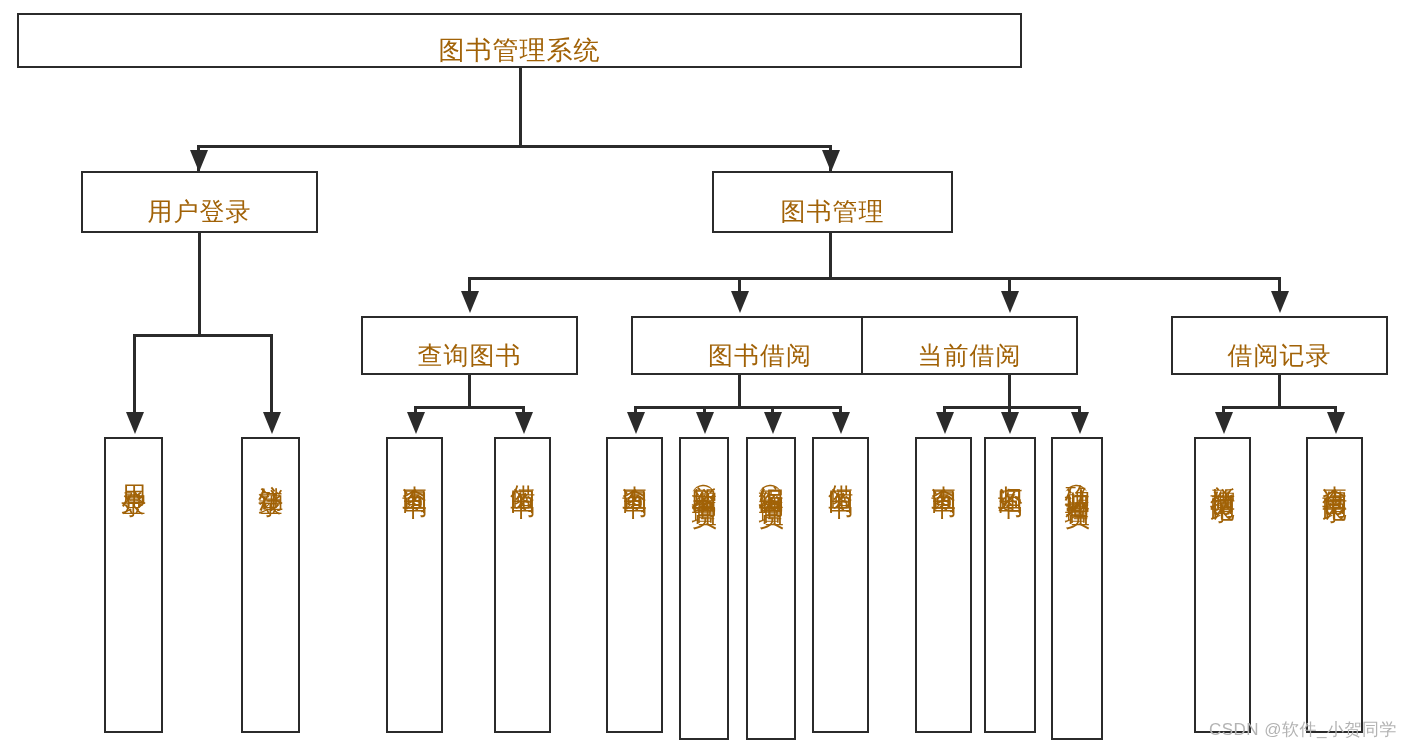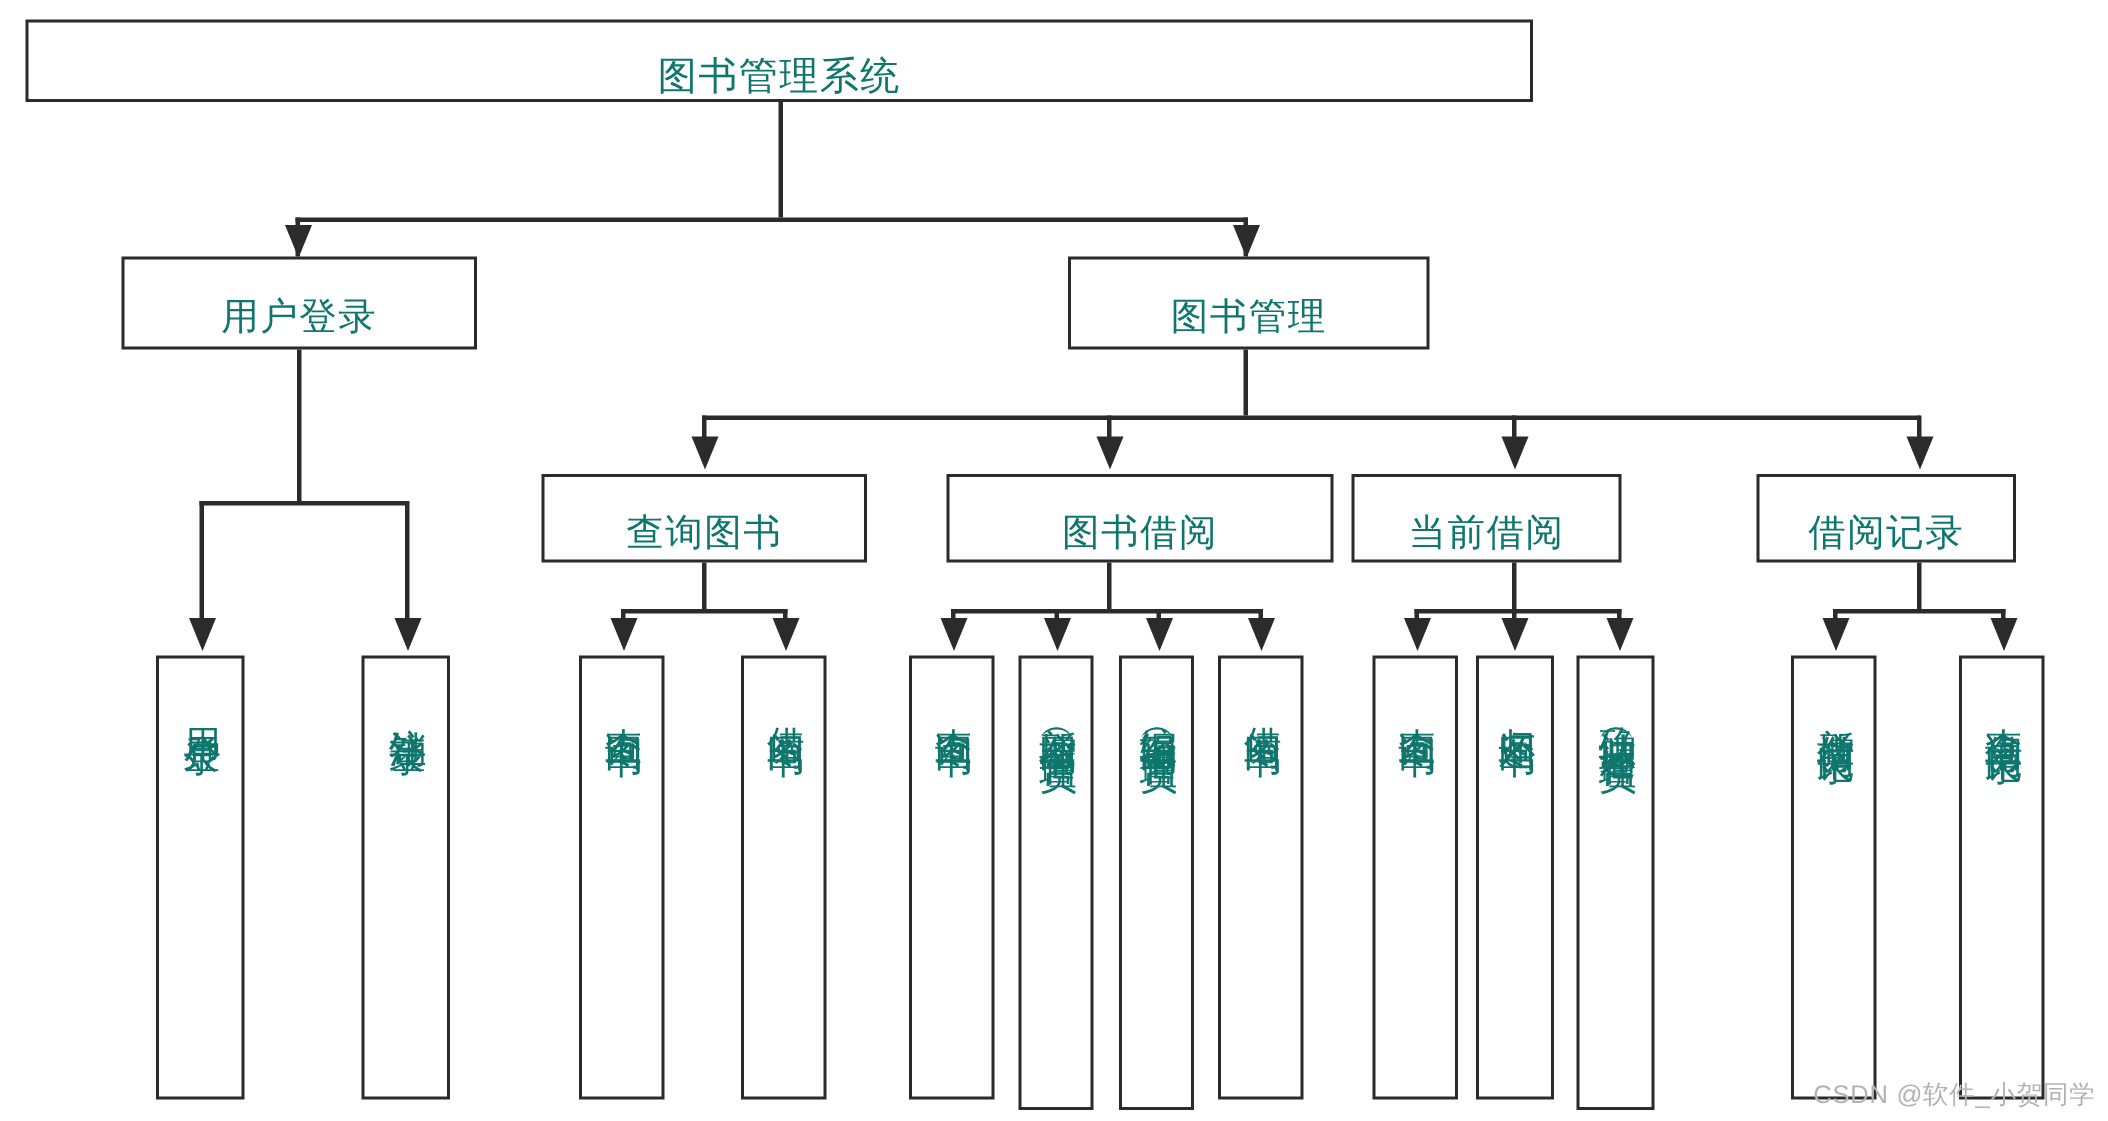--- a/index.html
+++ b/index.html
@@ -31,7 +31,7 @@
     display: block;
     text-align: left;
     line-height: 1.18;
-    color: #0f766e;
+    color: #a16207;
     margin-top: 20px;
   }
   .horiz .node-label {

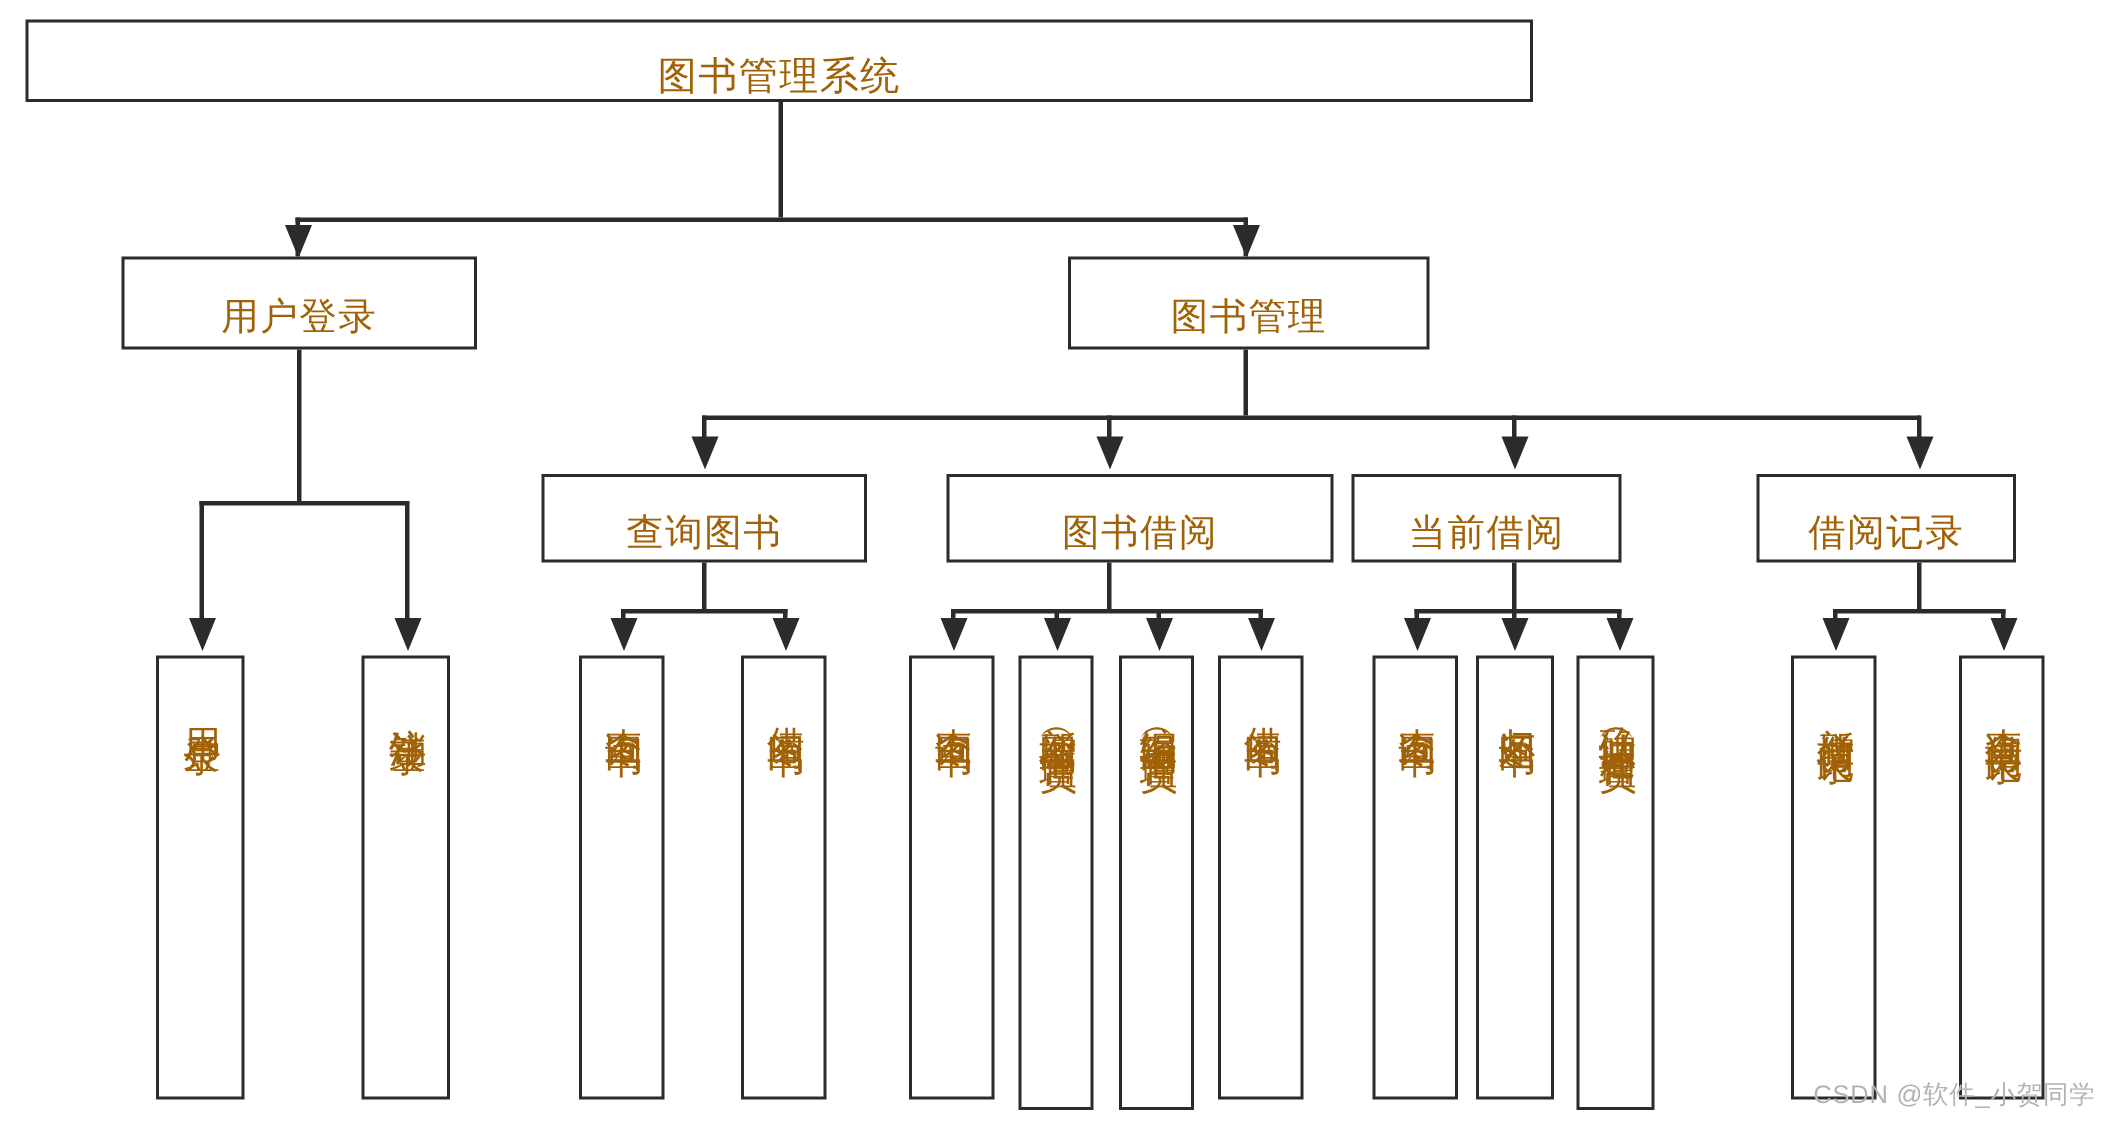--- a/index.html
+++ b/index.html
@@ -138,7 +138,7 @@
   <div class="node horiz" style="left:631px; top:316px; width:258px; height:59px;">
     <span class="node-label">图书借阅</span>
   </div>
-  <div class="node horiz" style="left:901px; top:316px; width:180px; height:59px;">
+  <div class="node horiz" style="left:861px; top:316px; width:217px; height:59px;">
     <span class="node-label">当前借阅</span>
   </div>
   <div class="node horiz" style="left:1171px; top:316px; width:173px; height:59px;">

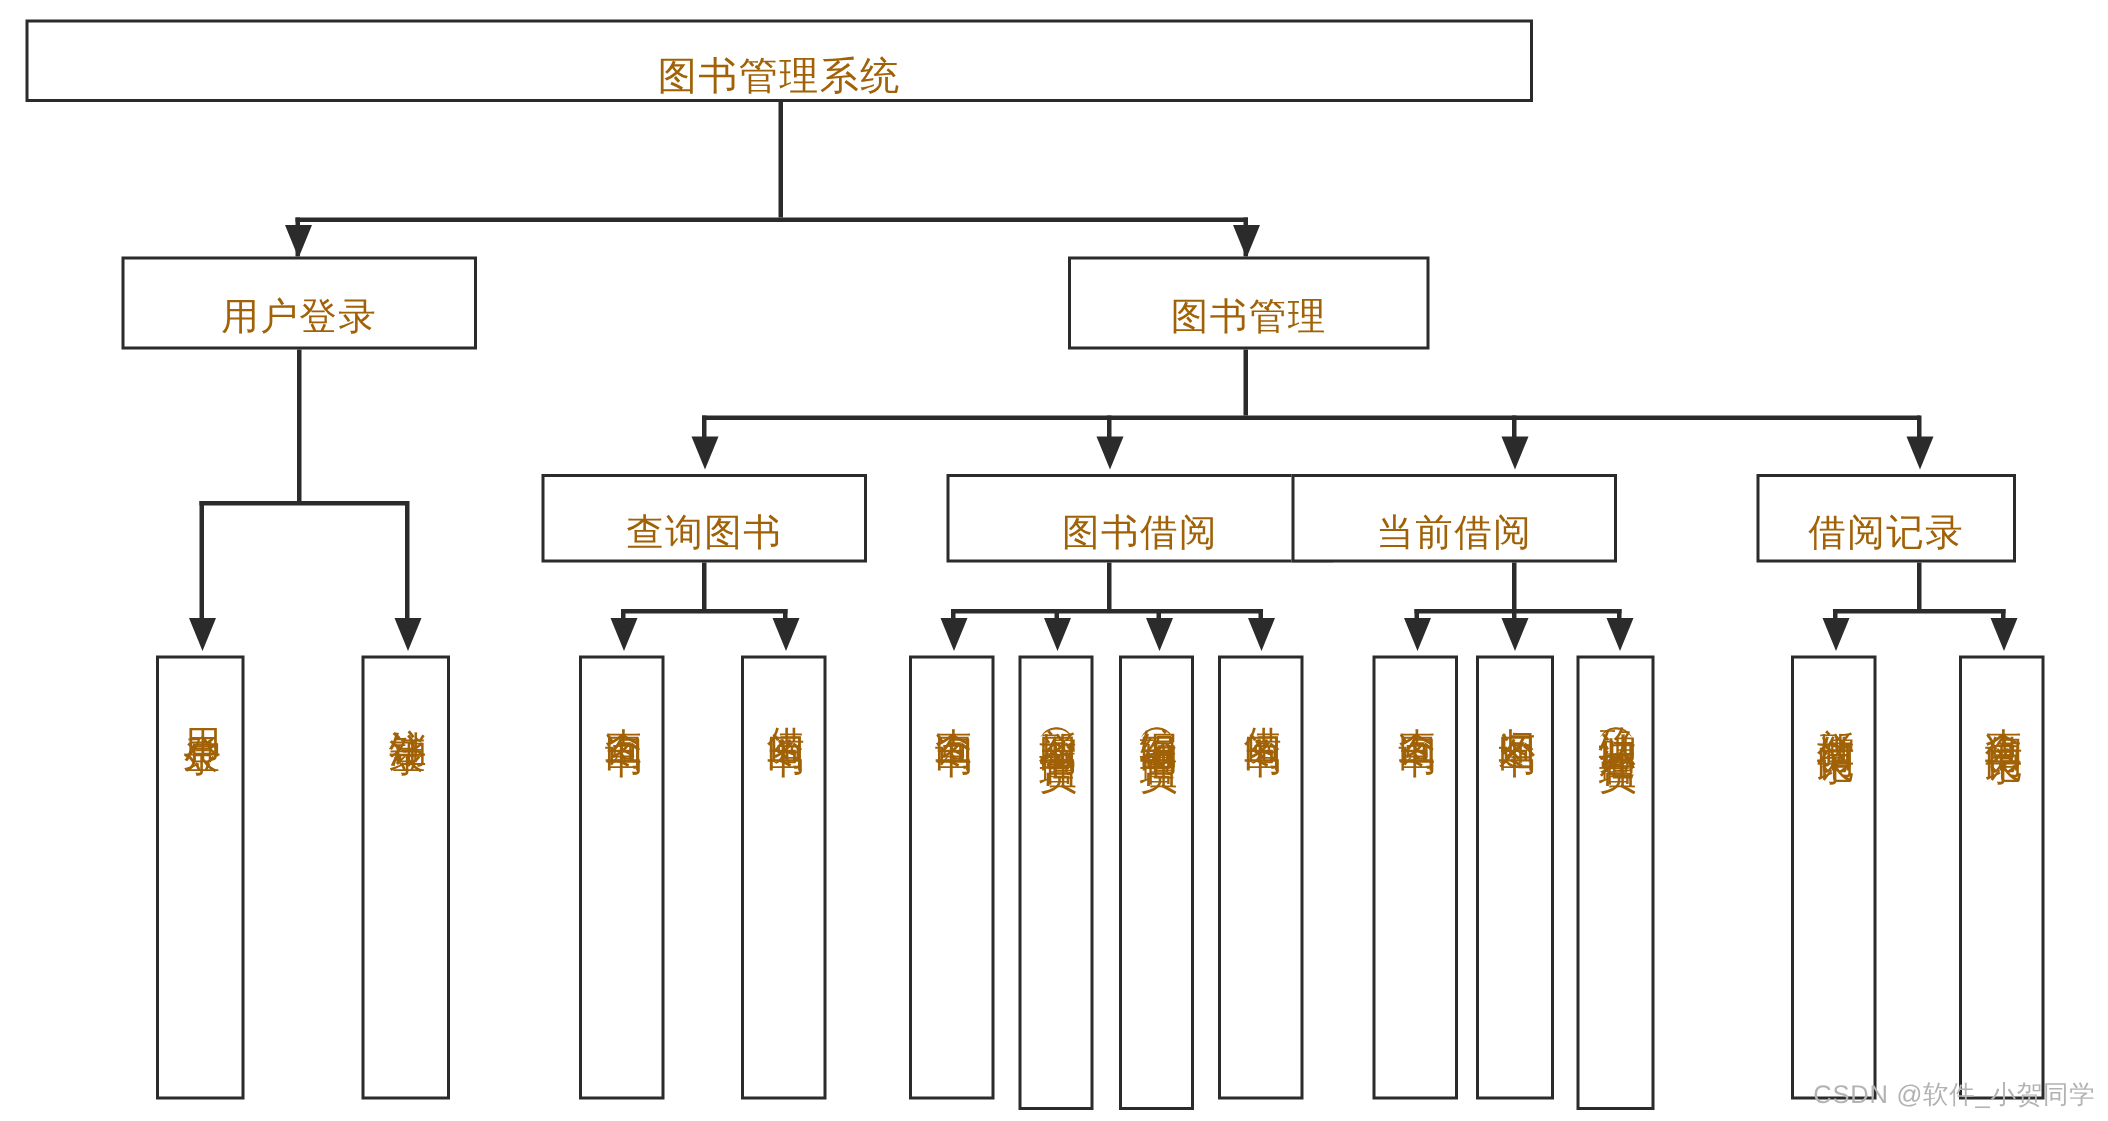--- a/index.html
+++ b/index.html
@@ -141,7 +141,7 @@
   <div class="node horiz" style="left:861px; top:316px; width:217px; height:59px;">
     <span class="node-label">当前借阅</span>
   </div>
-  <div class="node horiz" style="left:1171px; top:316px; width:173px; height:59px;">
+  <div class="node horiz" style="left:1171px; top:316px; width:217px; height:59px;">
     <span class="node-label">借阅记录</span>
   </div>
 

